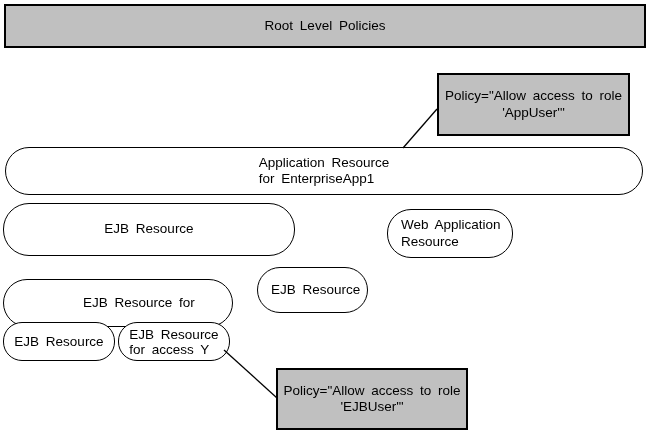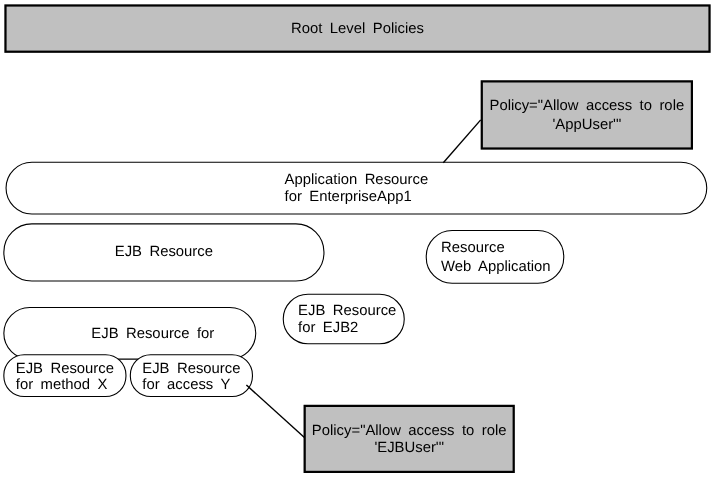--- a/index.html
+++ b/index.html
@@ -82,8 +82,8 @@
 
   <div id="web-app-resource" class="node">
     <div class="textblock">
+      <div>Web Application</div>
       <div>Resource</div>
-      <div>Web Application</div>
     </div>
   </div>
 

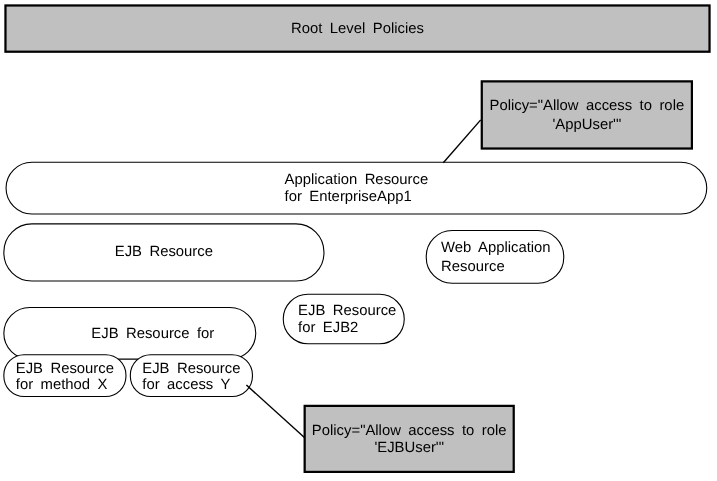--- a/index.html
+++ b/index.html
@@ -97,7 +97,6 @@
   <div id="ejb2" class="node">
     <div class="textblock">
       <div>EJB Resource</div>
-      <div>for EJB2</div>
     </div>
   </div>
 

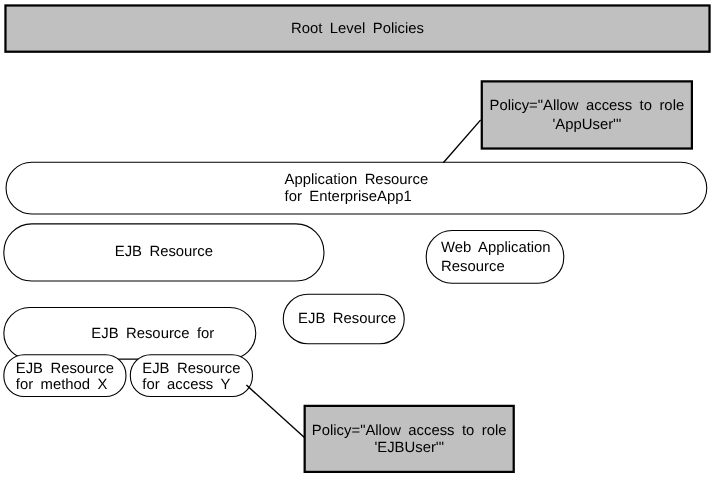--- a/index.html
+++ b/index.html
@@ -103,7 +103,6 @@
   <div id="method-x" class="node center">
     <div class="textblock">
       <div>EJB Resource</div>
-      <div>for method X</div>
     </div>
   </div>
 

